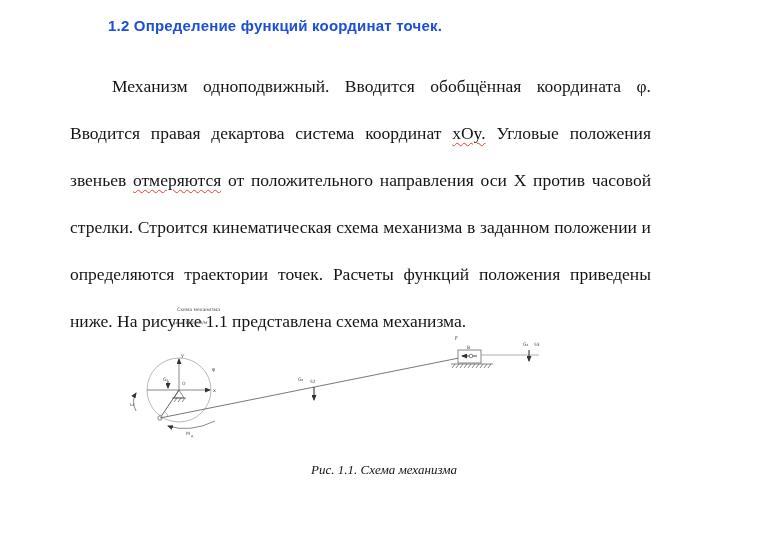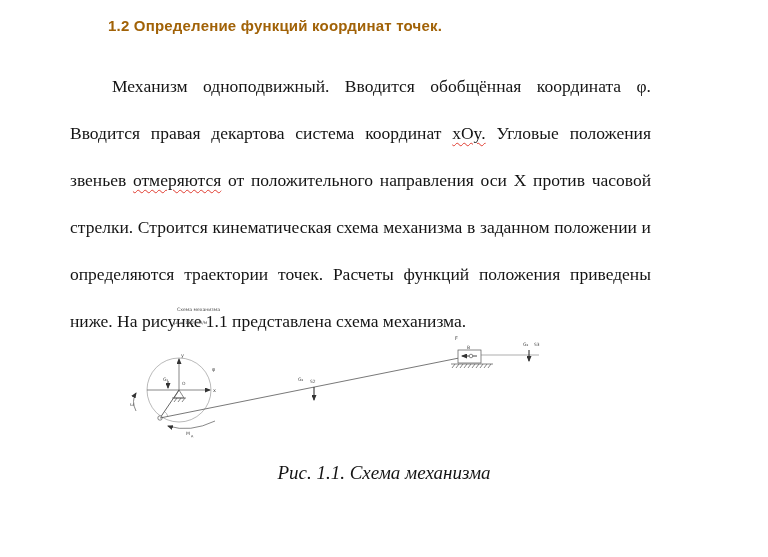--- a/index.html
+++ b/index.html
@@ -17,7 +17,7 @@
     font-family:"Liberation Sans", sans-serif;
     font-weight:700;
     font-size:15px;
-    color:#a16207;
+    color:#1d4ed8;
     letter-spacing:0.2px;
   }
   .body-text{

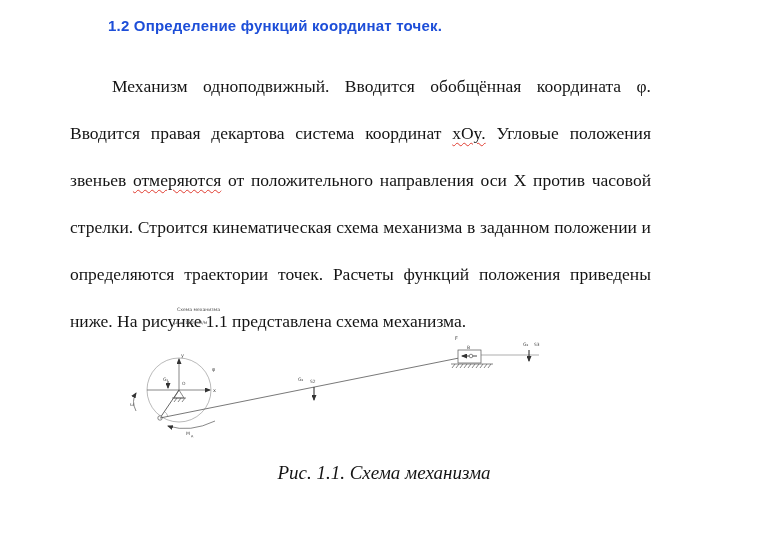--- a/index.html
+++ b/index.html
@@ -55,7 +55,7 @@
     left:0;top:462px;
     width:768px;
     text-align:center;
-    font-size:19px;
+    font-size:13px;
     font-style:italic;
     color:#141414;
   }

